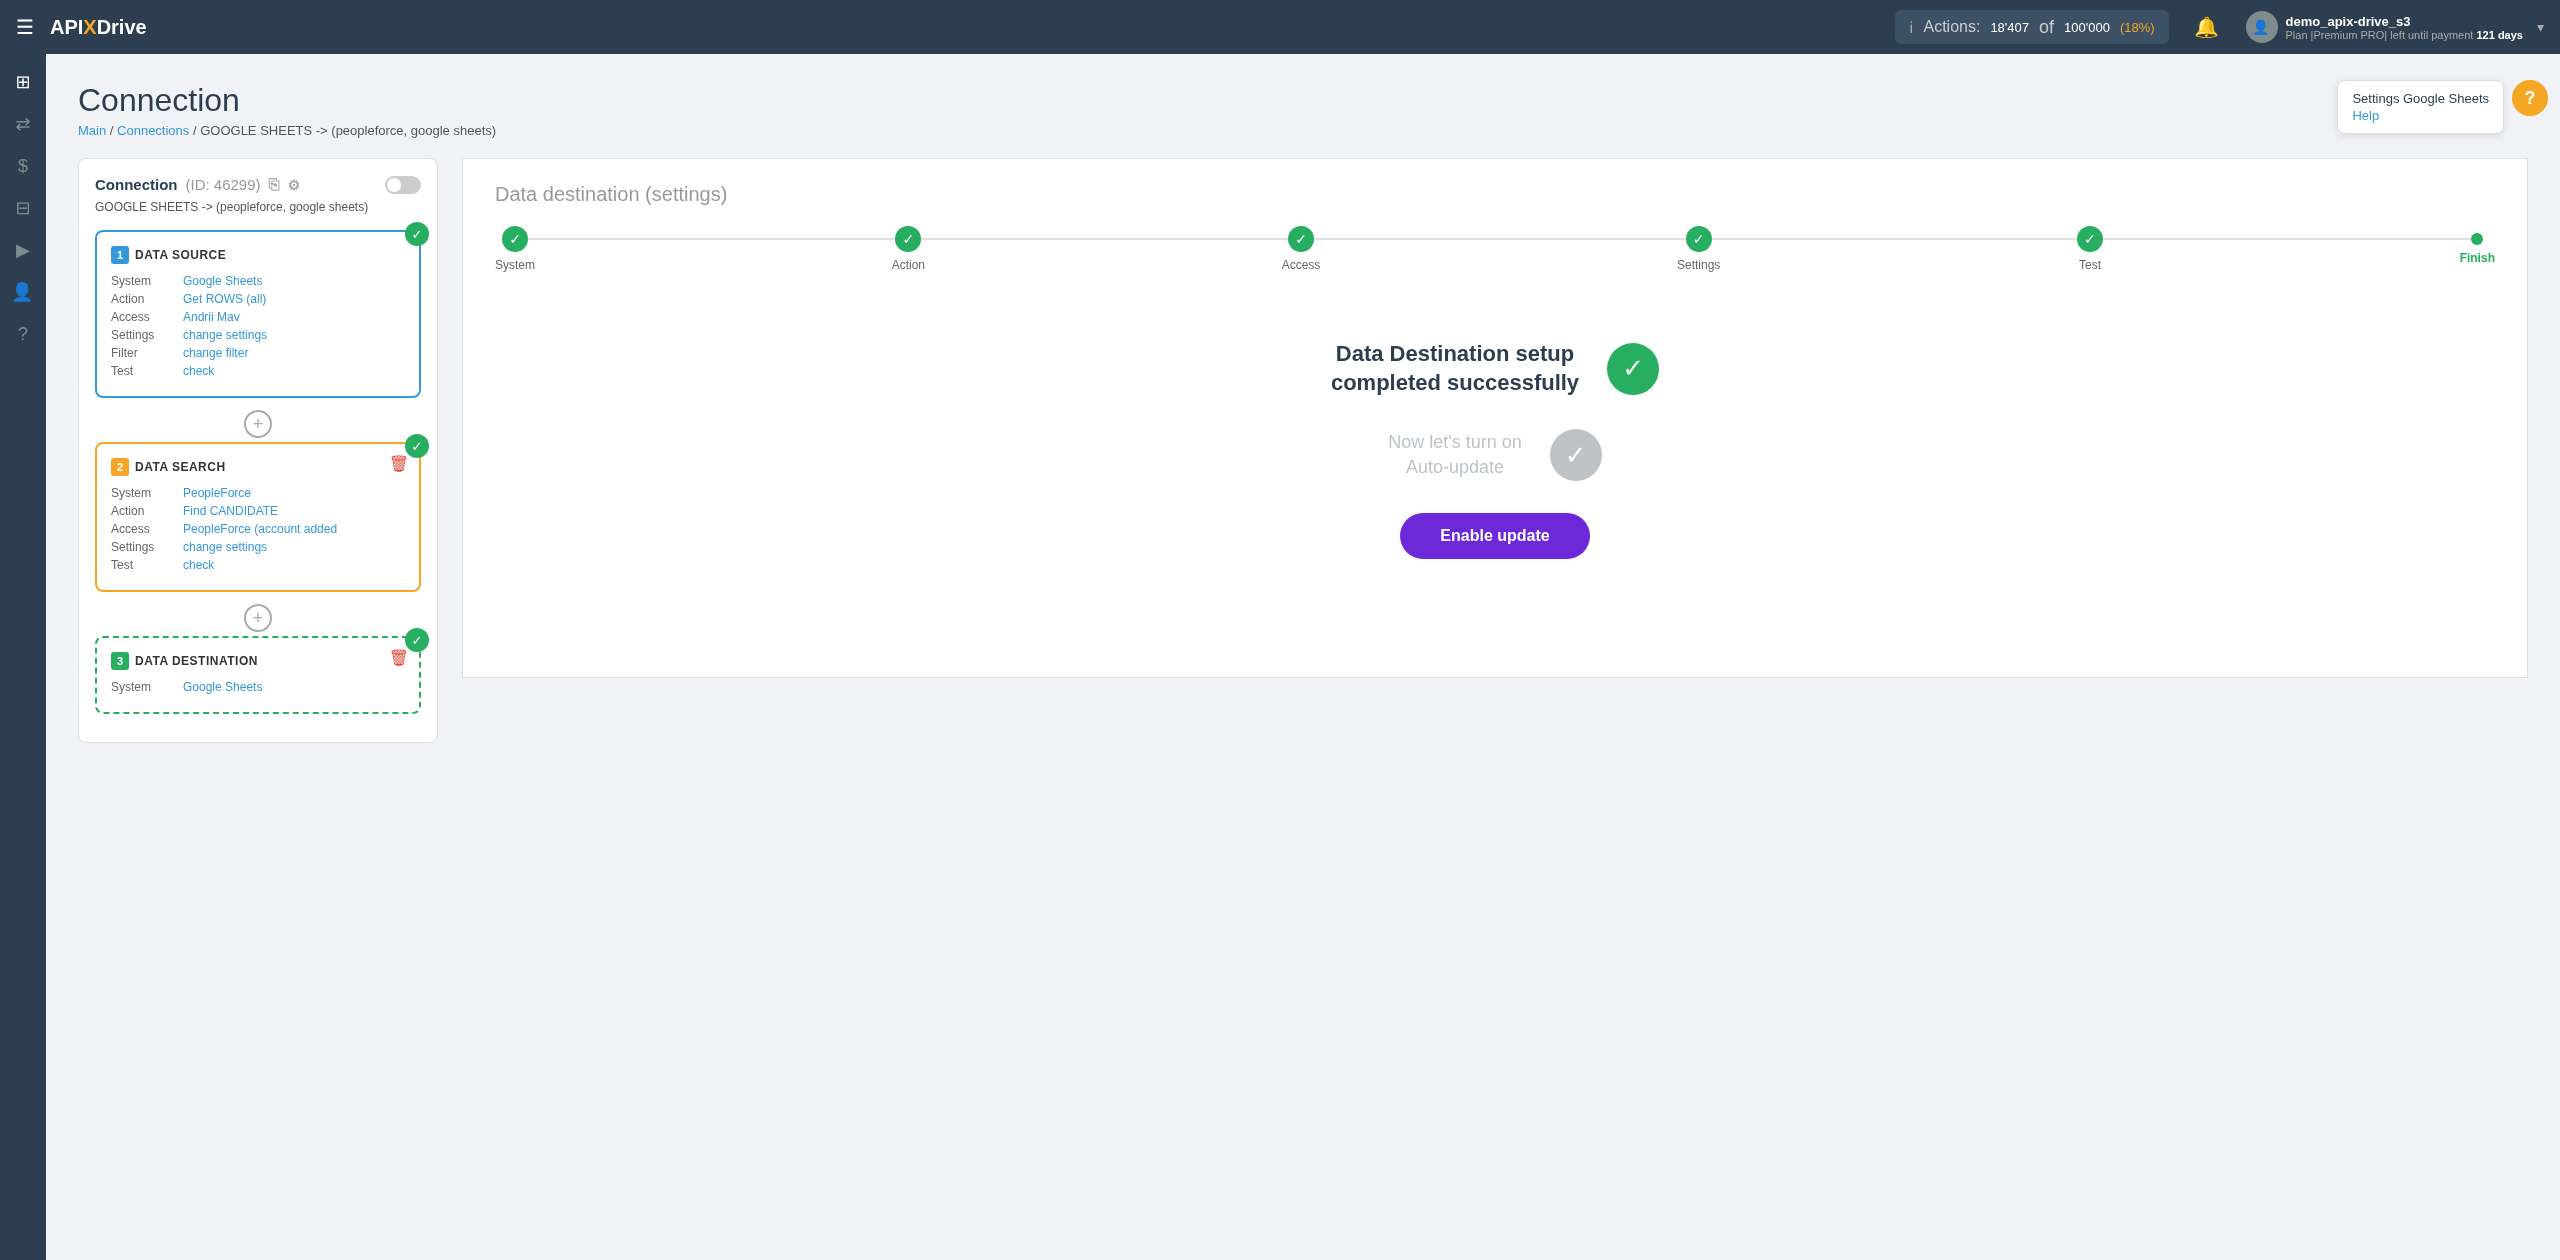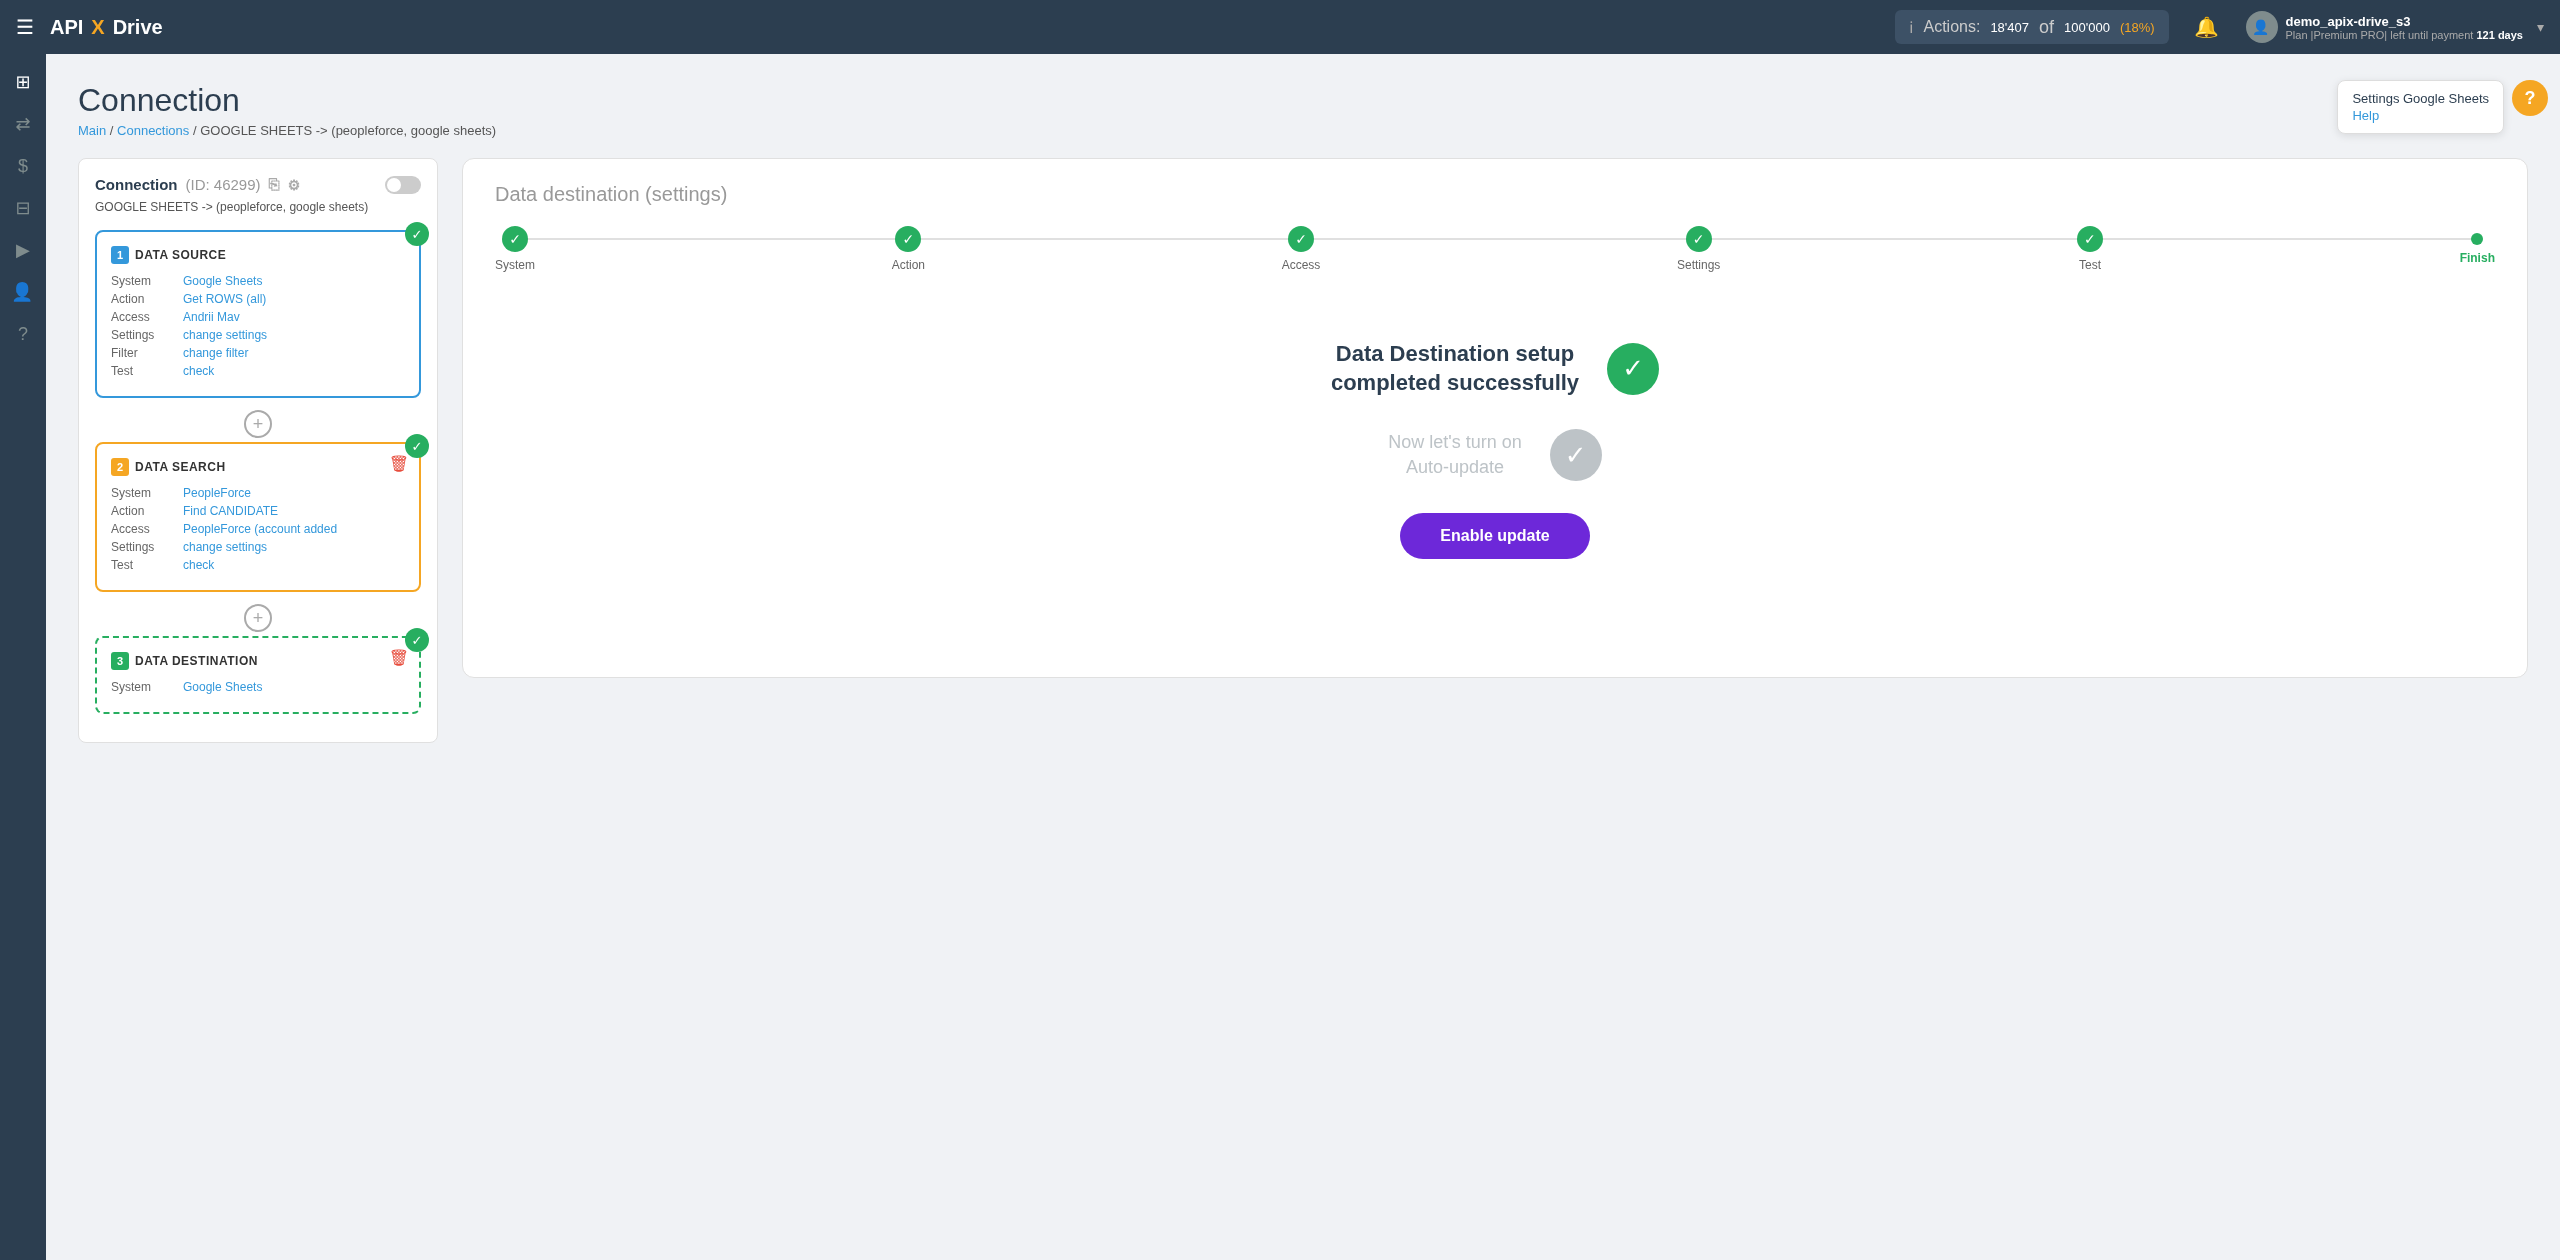--- a/index.html
+++ b/index.html
@@ -18,7 +18,7 @@
     .topnav-logo {
       display: flex;
       align-items: center;
-      gap: 8px;
+      gap: 0;
     }
     .logo-api { color: #fff; font-weight: 700; font-size: 20px; }
     .logo-x { color: #f5a623; font-weight: 700; font-size: 20px; }

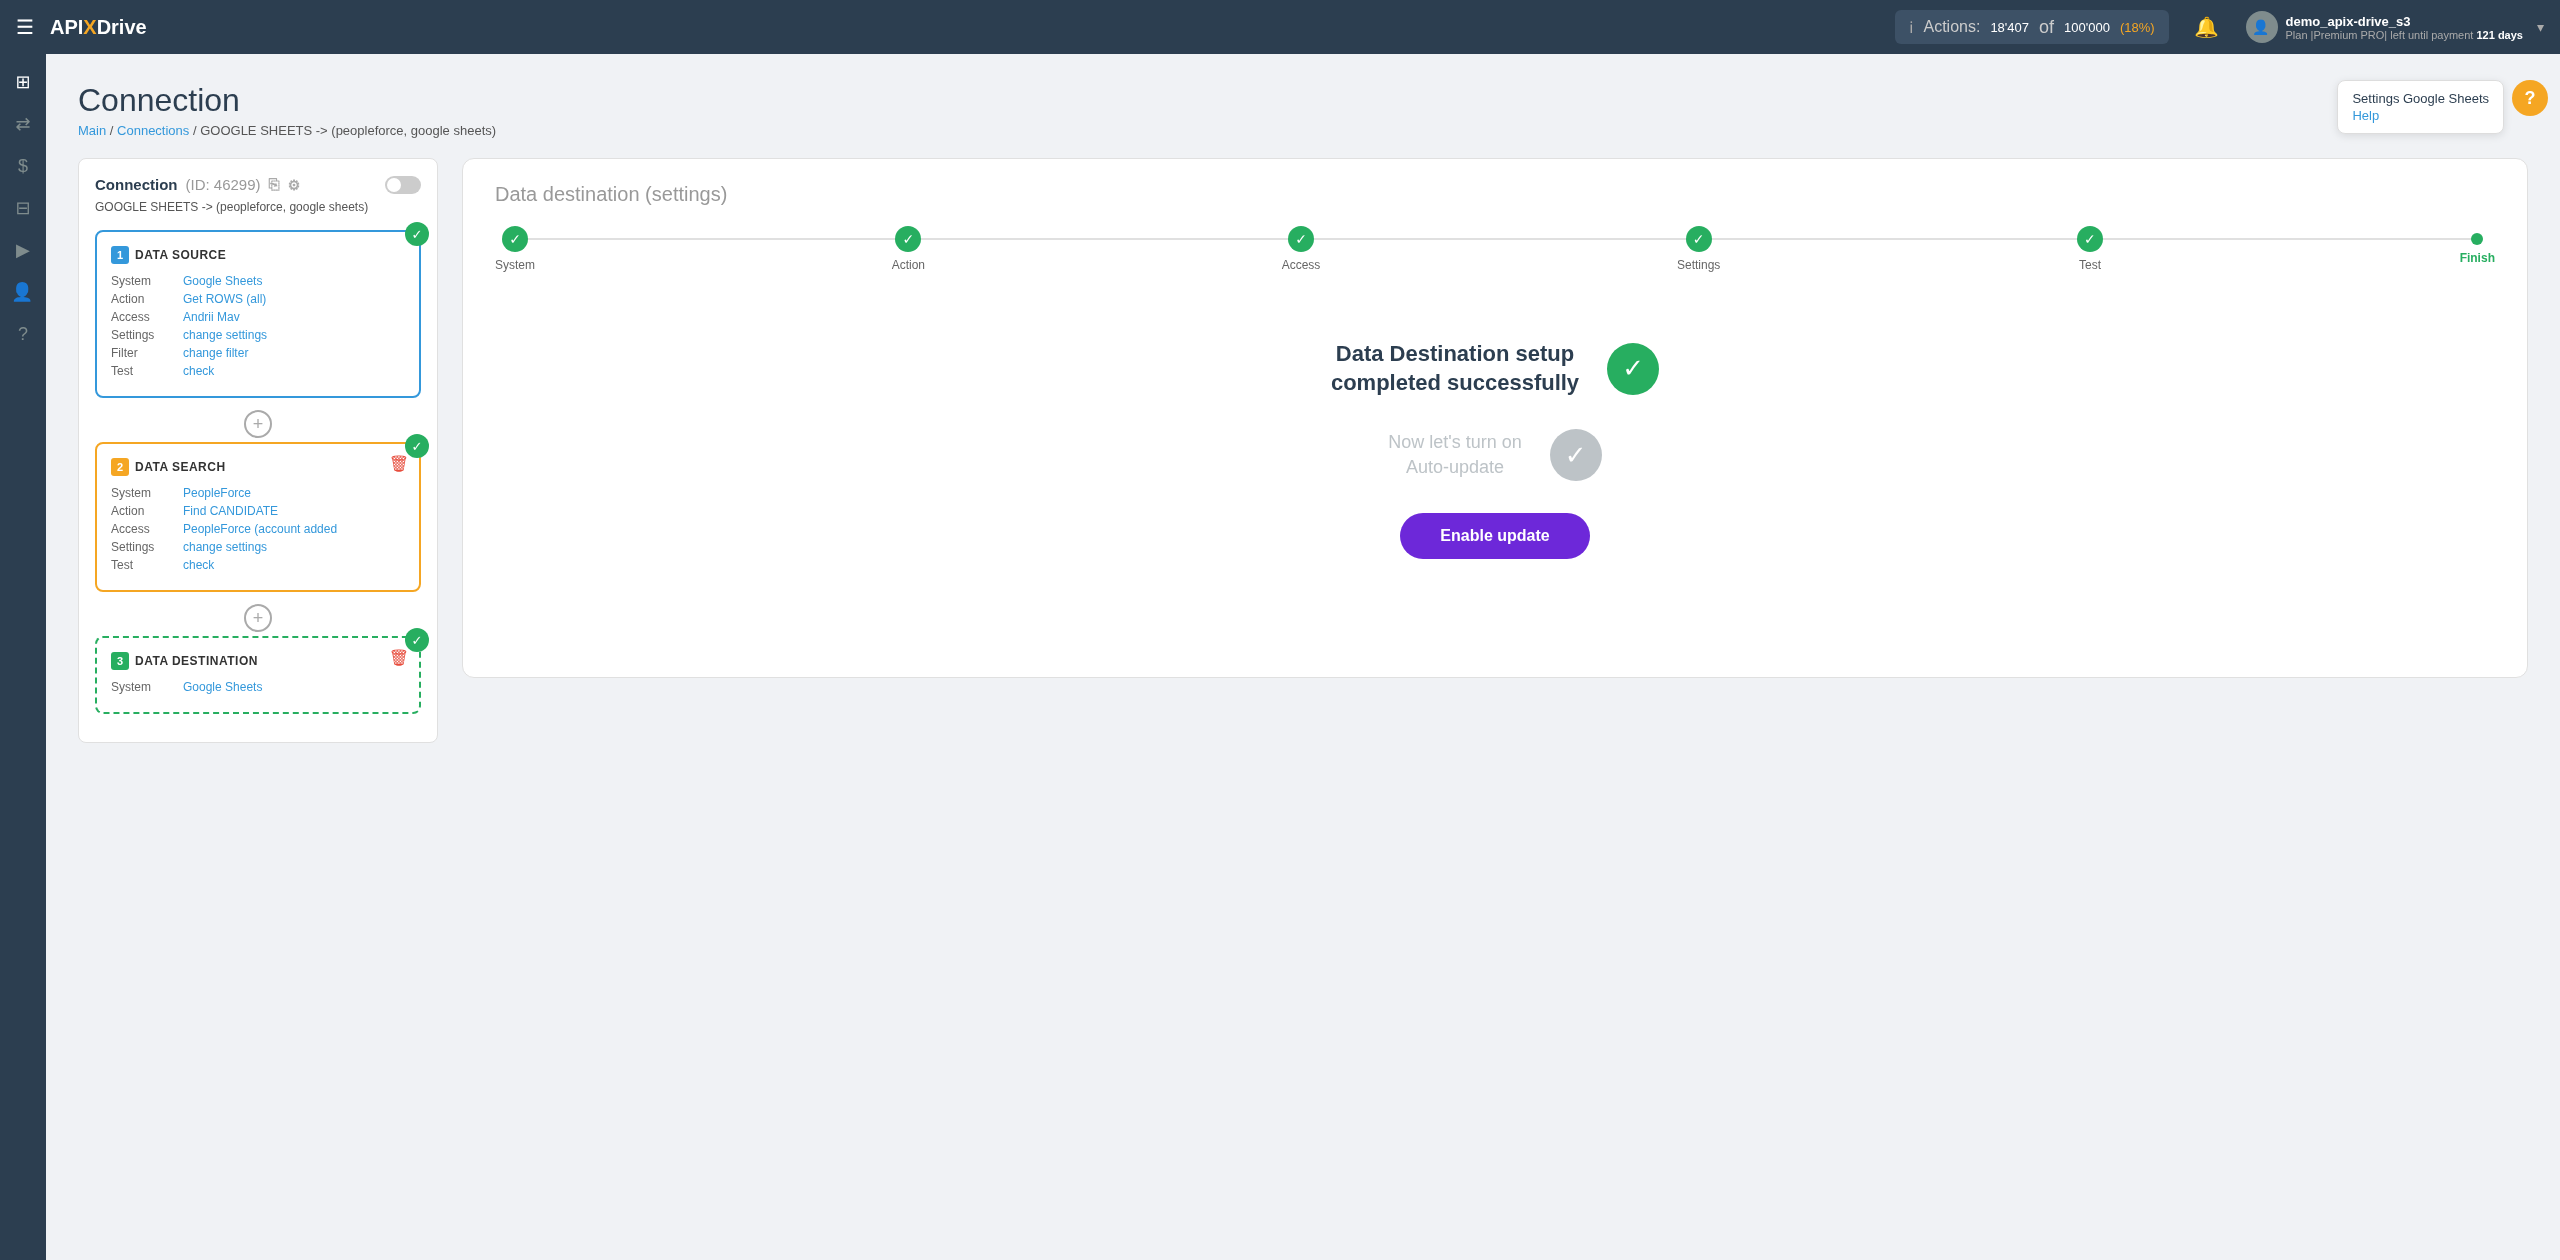--- a/index.html
+++ b/index.html
@@ -243,7 +243,7 @@
     .right-panel {
       flex: 1;
       background: #fff;
-      border-radius: 12px;
+      border-radius: 0;
       border: 1px solid #e0e0e0;
       padding: 24px 32px;
       min-height: 520px;

